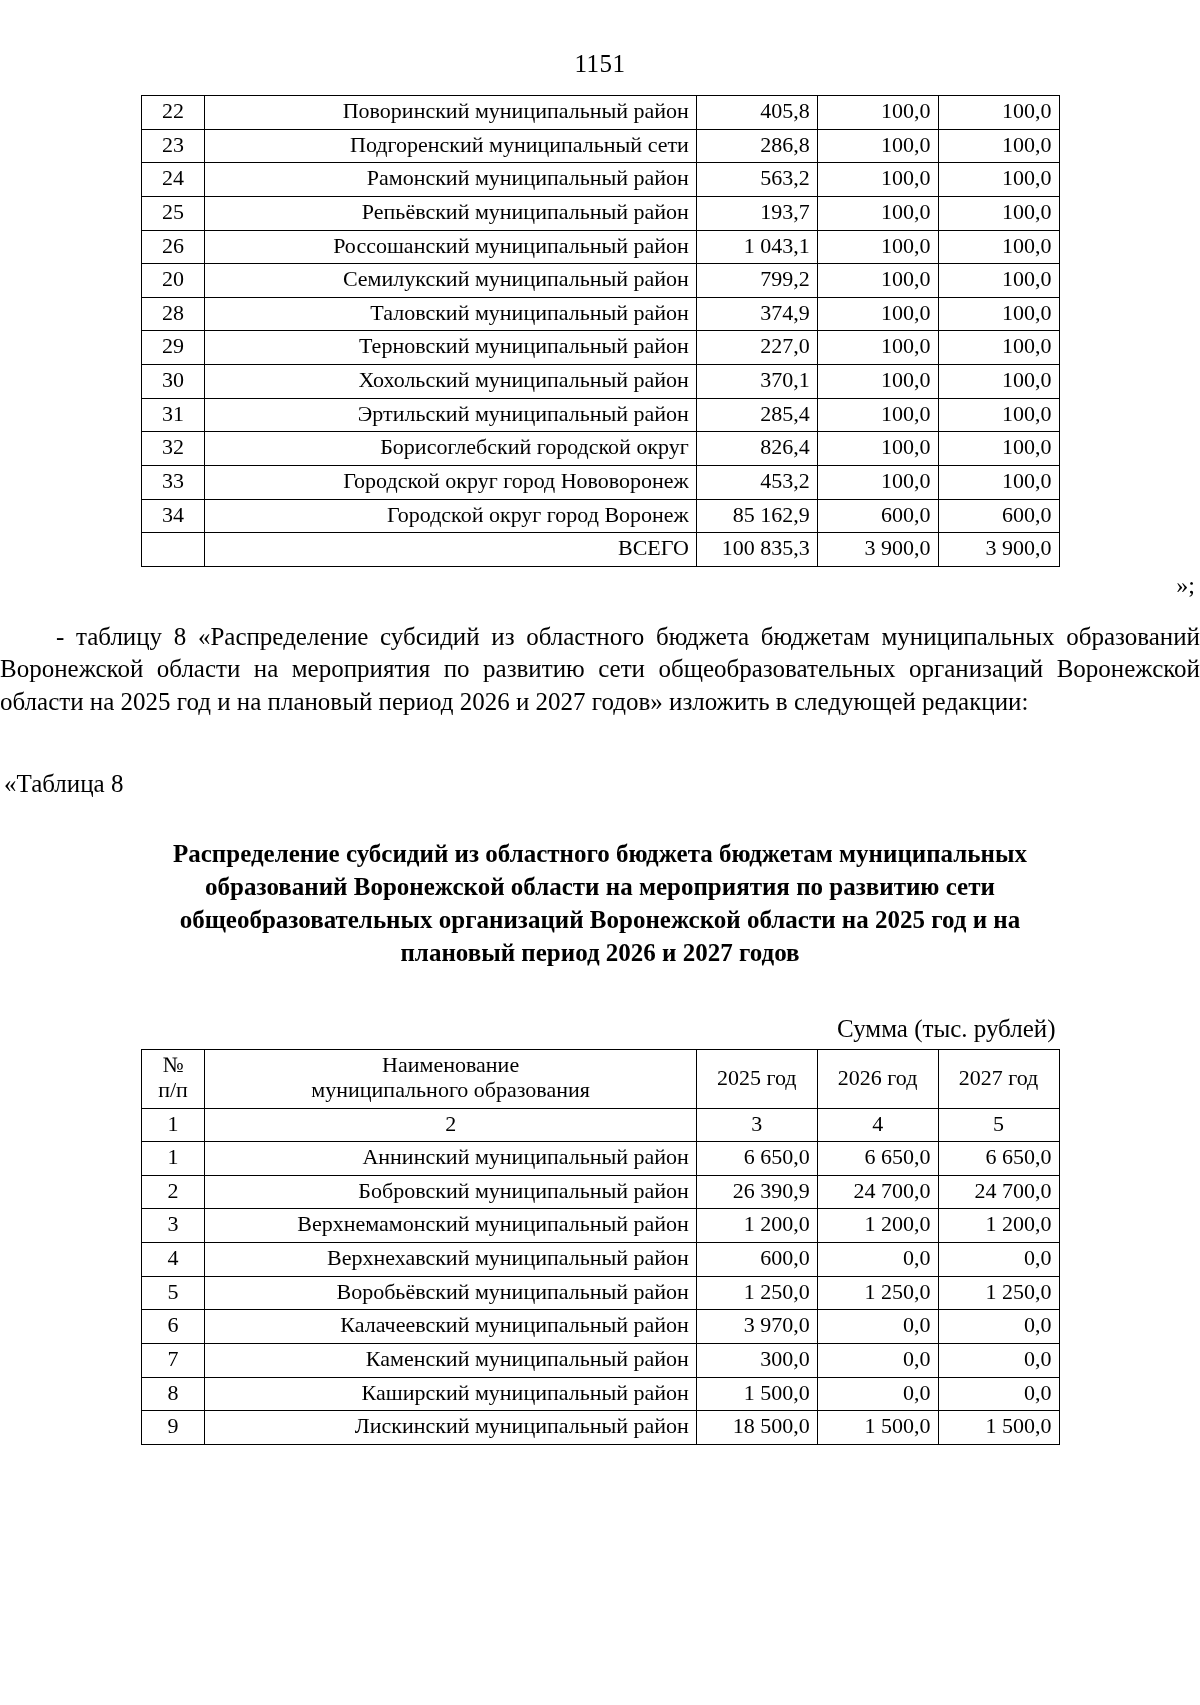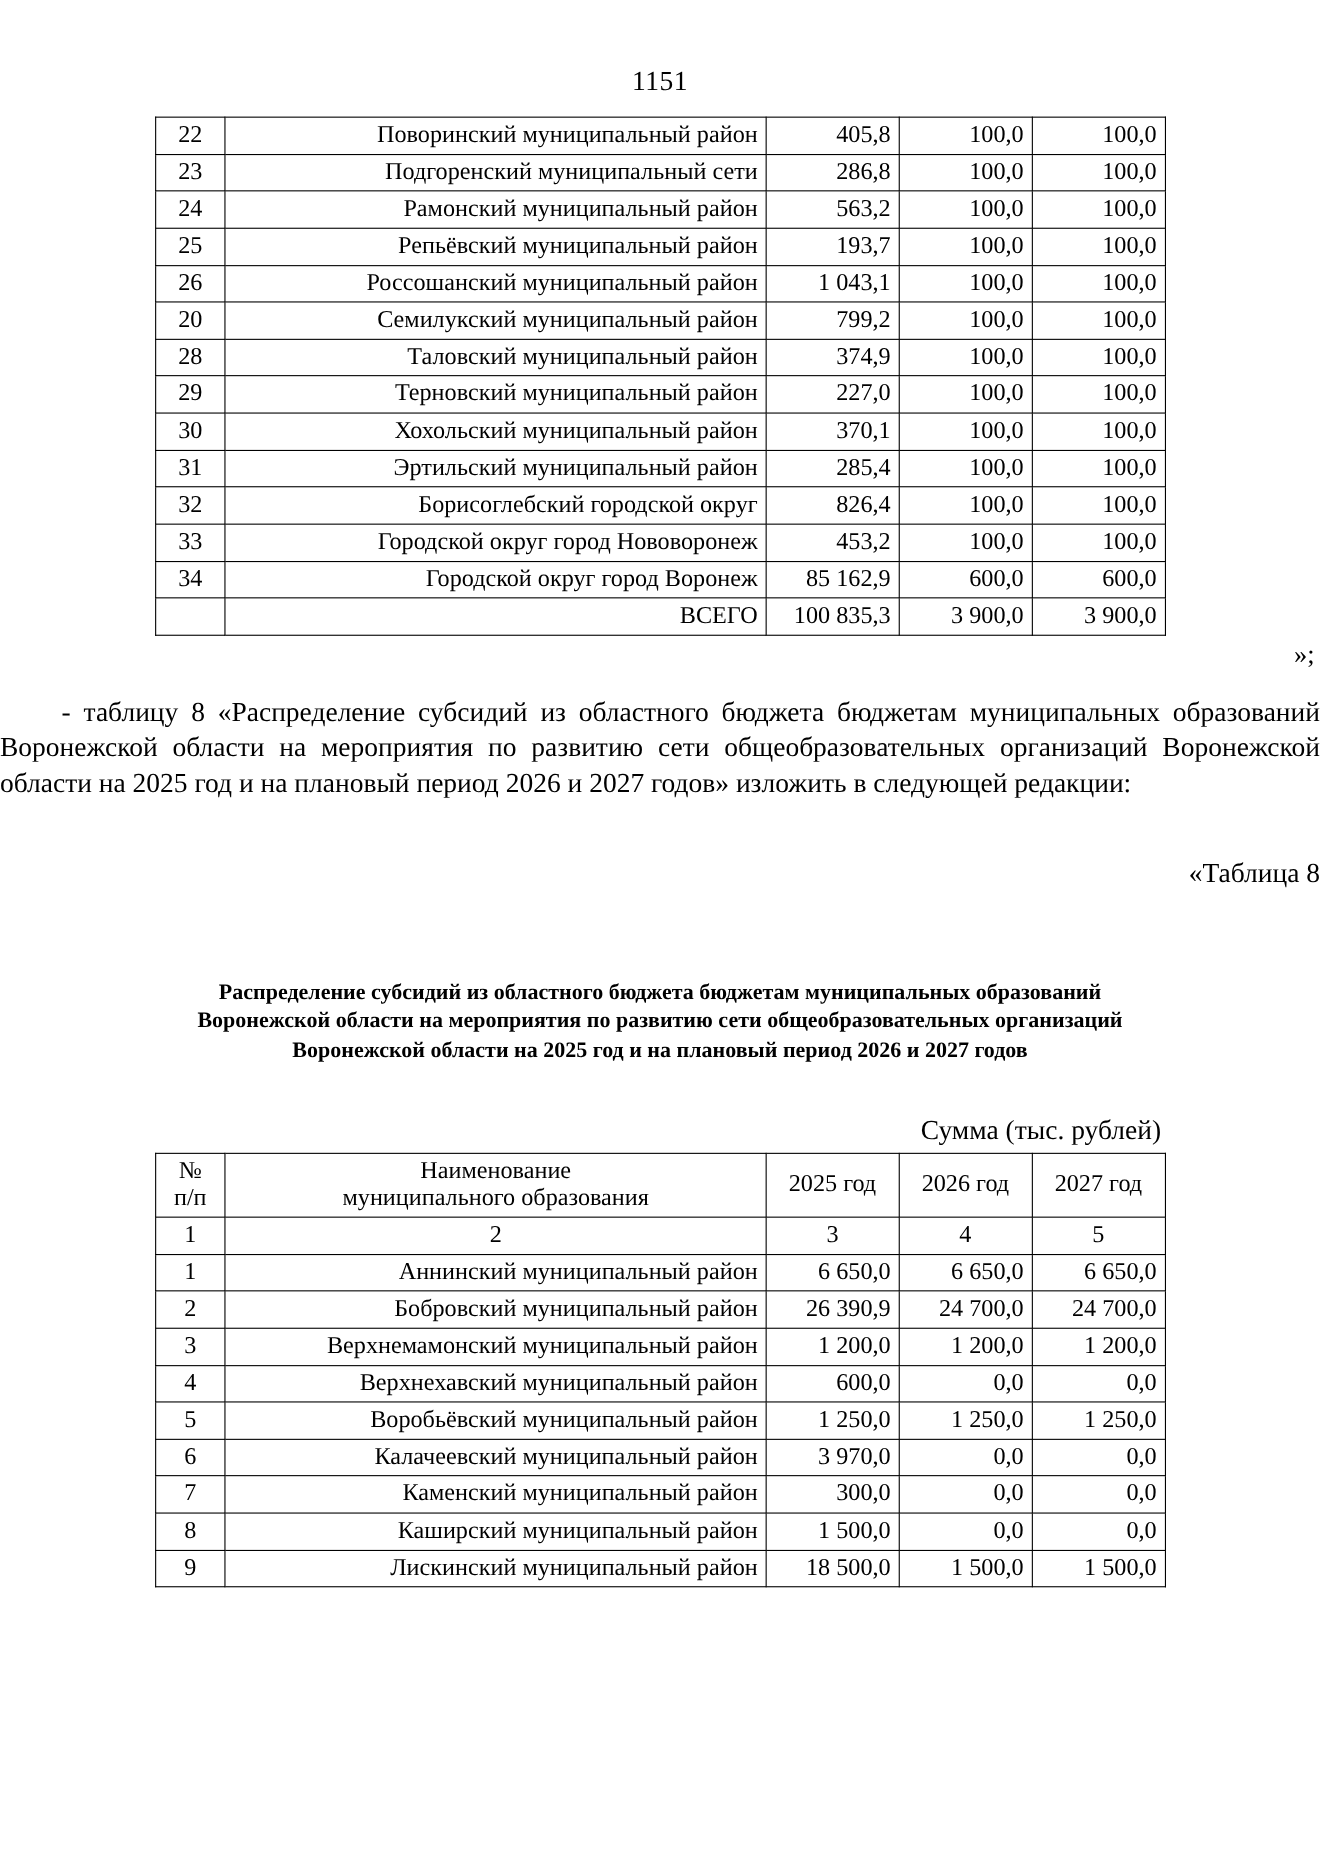--- a/index.html
+++ b/index.html
@@ -26,7 +26,7 @@
   .page-number {
     text-align: center;
     font-size: 25px;
-    margin: 15px;
+    margin: 4px;
     padding-top: 46px;
     letter-spacing: 0.5px;
   }

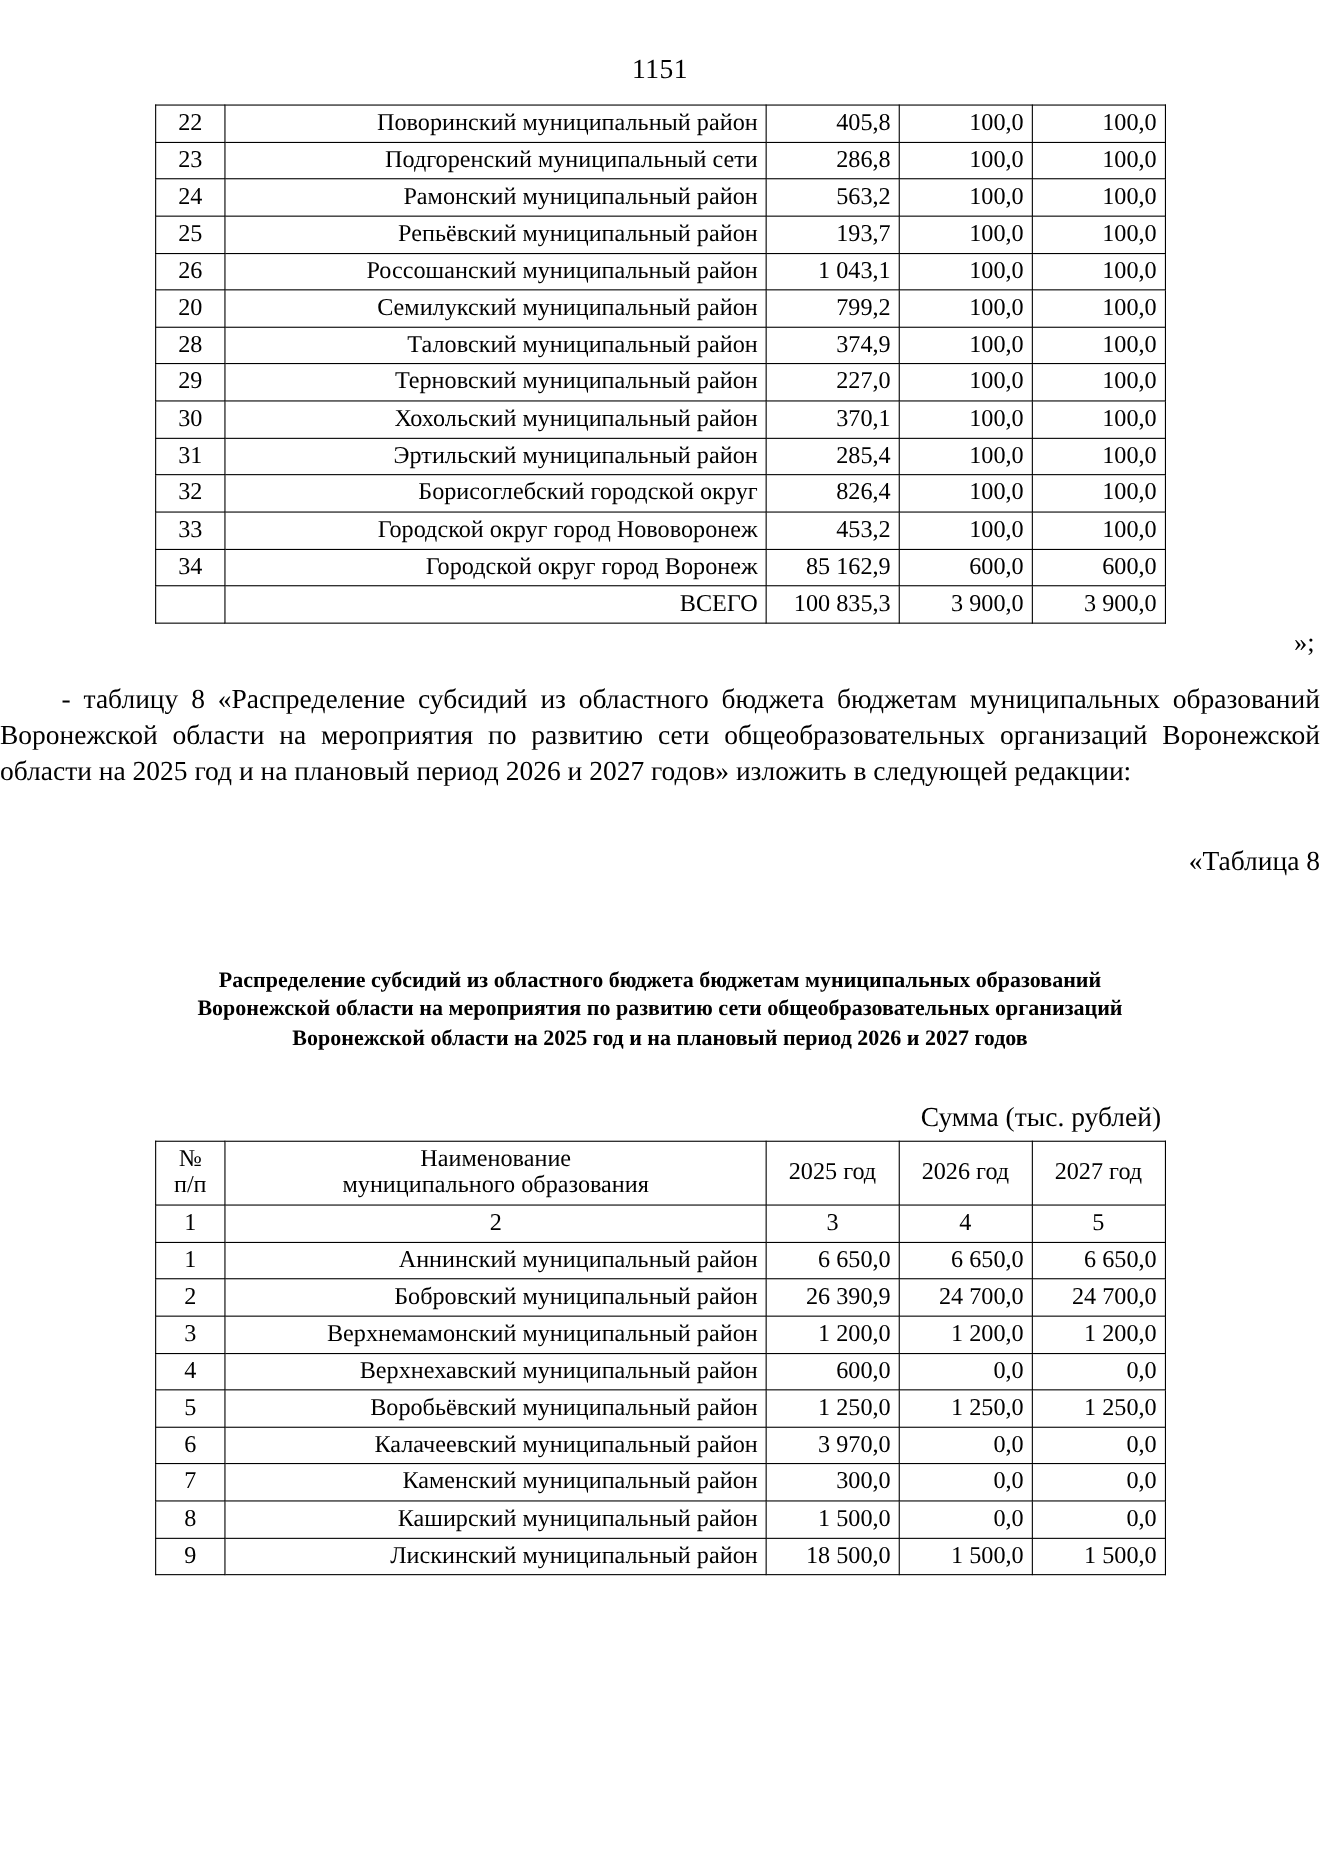--- a/index.html
+++ b/index.html
@@ -88,10 +88,9 @@
   }
 
   .table-label {
-    text-align: right;
     font-size: 25px;
     margin: 52px 0 0 4px;
-    padding-right: 0;
+    padding-right: 16px;
   }
 
   h2.tbl-title {

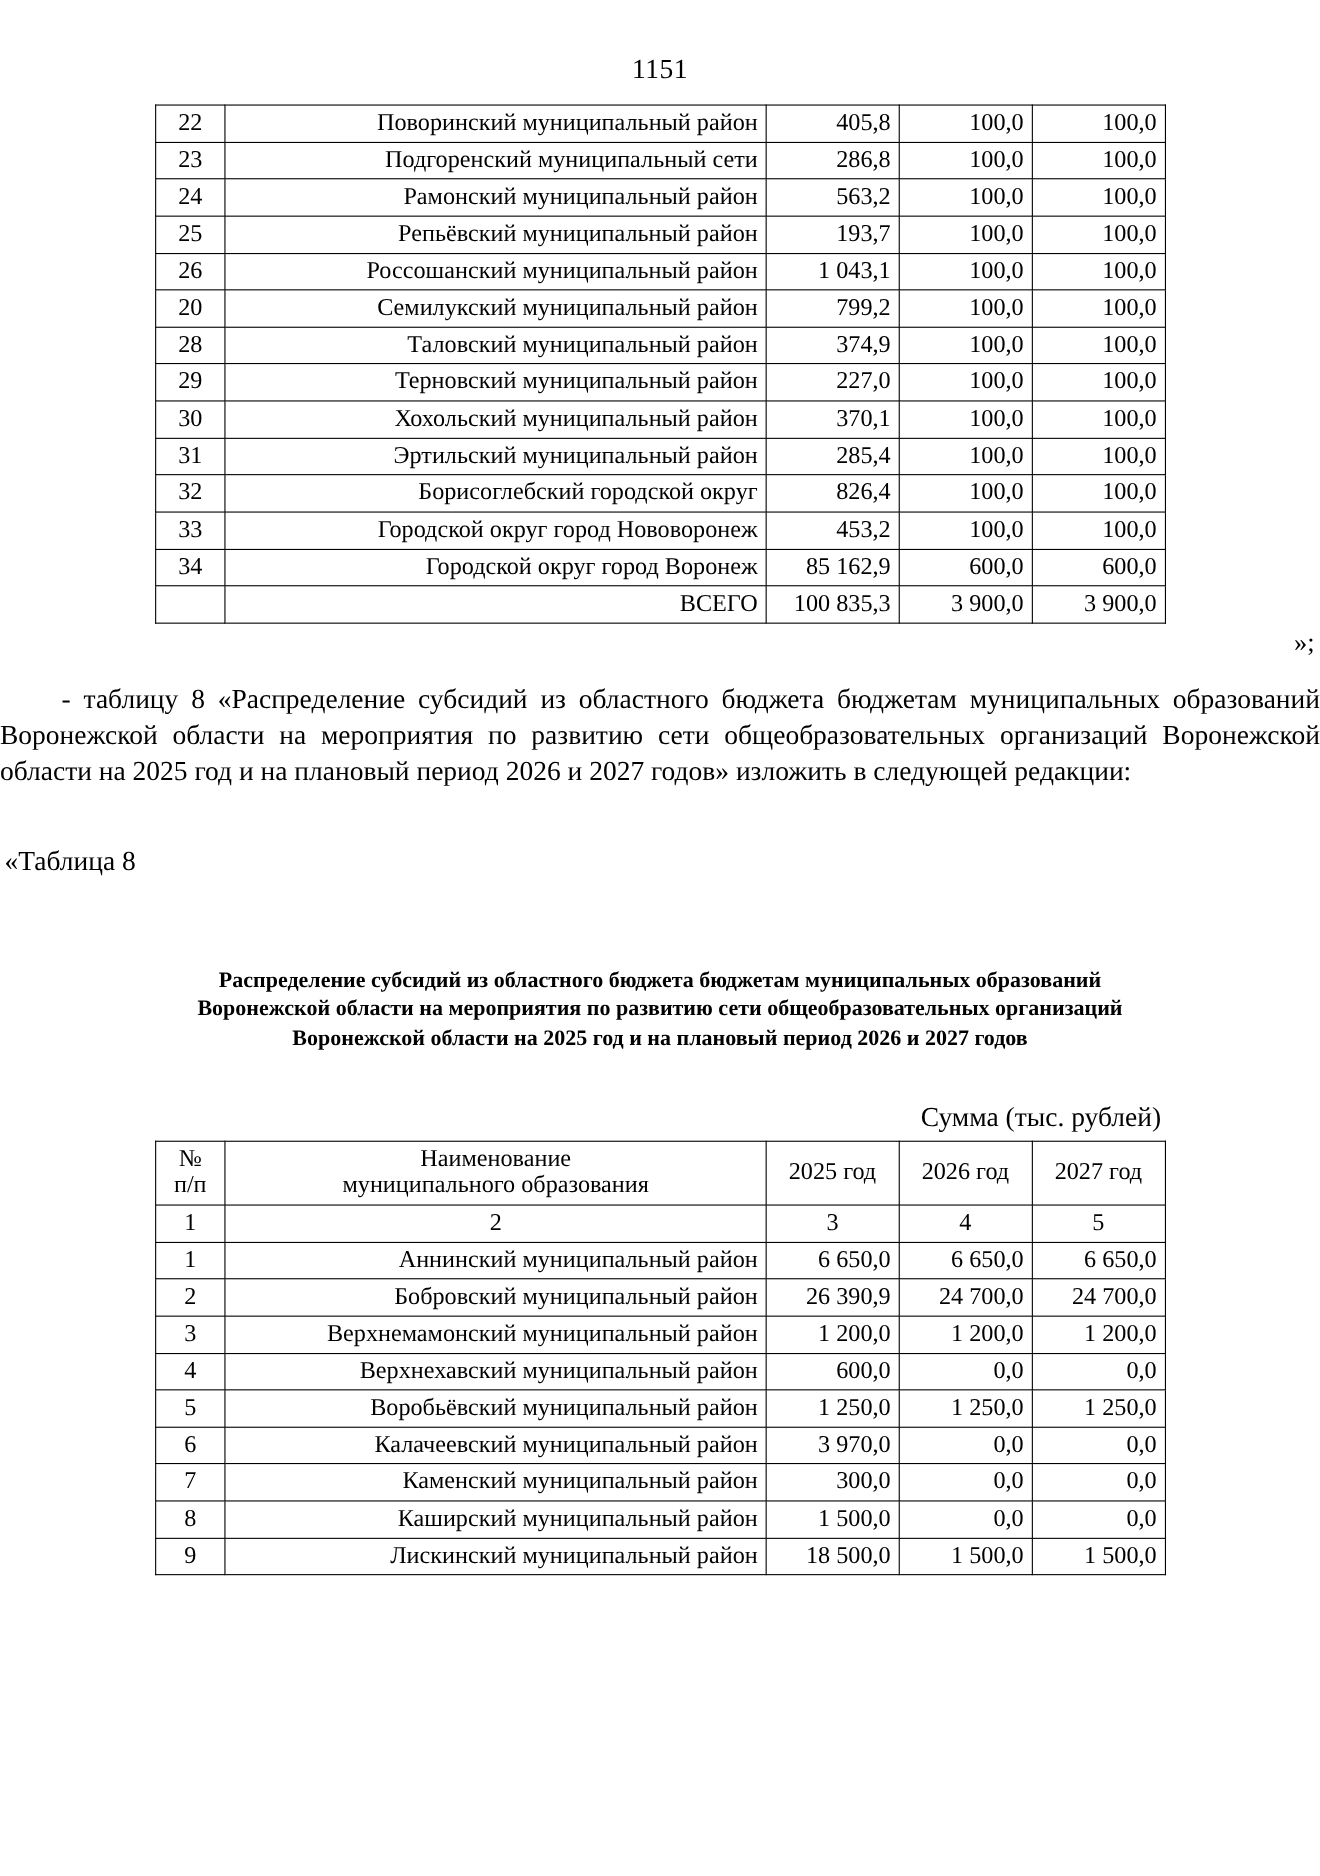--- a/index.html
+++ b/index.html
@@ -94,11 +94,11 @@
   }
 
   h2.tbl-title {
-    font-size: 20px;
+    font-size: 25px;
     font-weight: bold;
     text-align: center;
     line-height: 1.31;
-    margin: 80px auto 0 auto;
+    margin: 40px auto 0 auto;
     width: 900px;
   }
 

